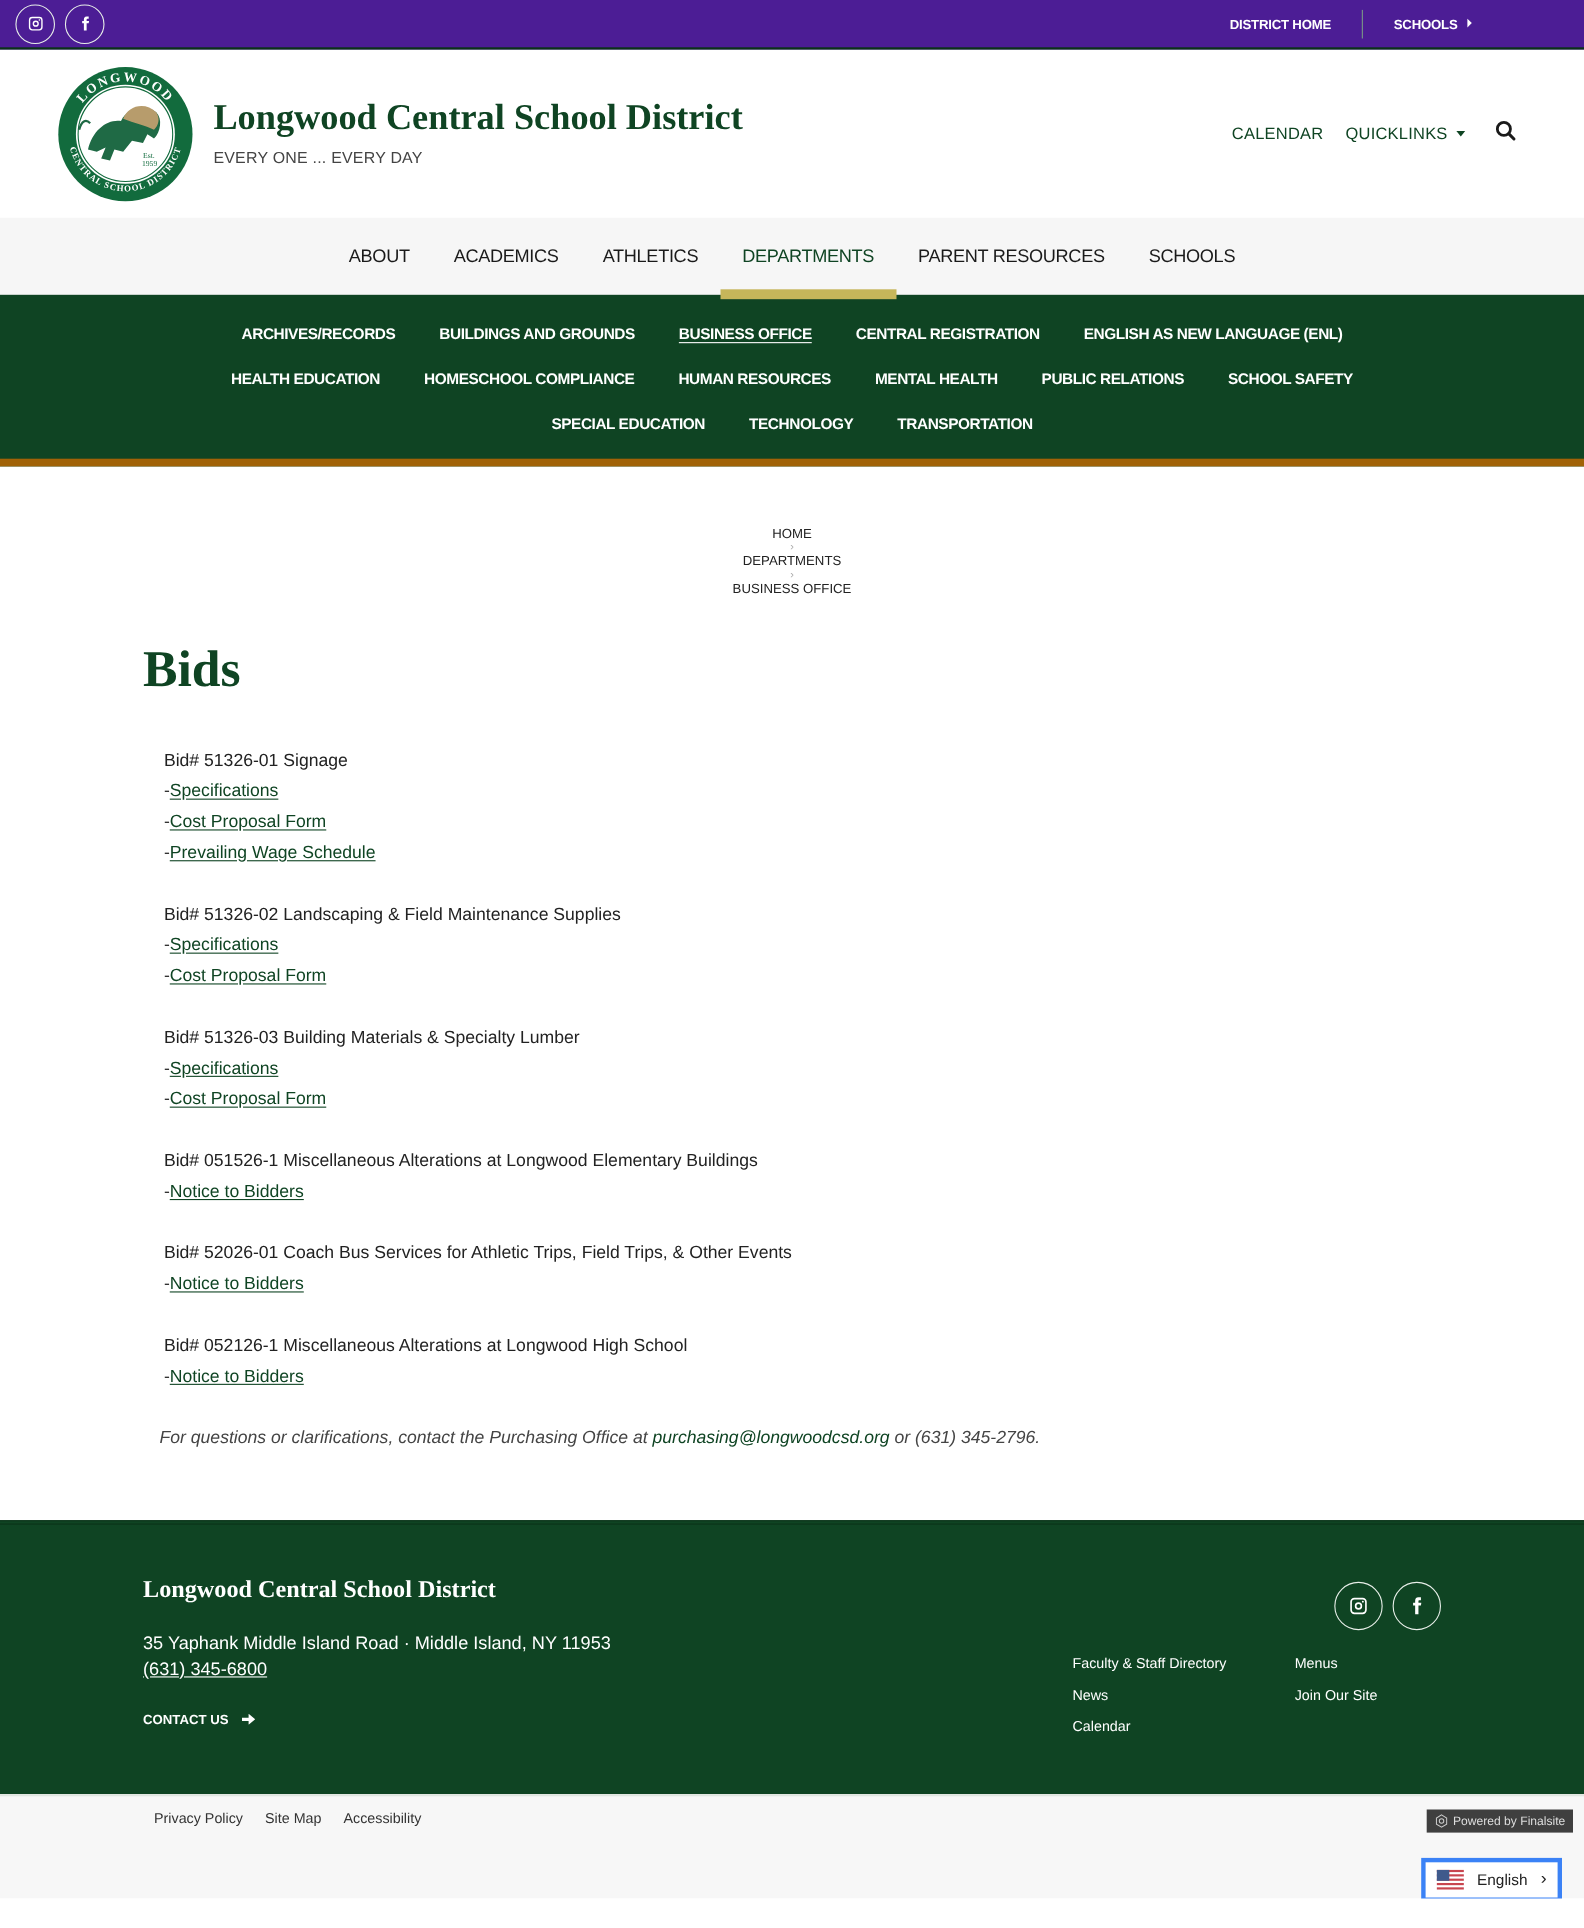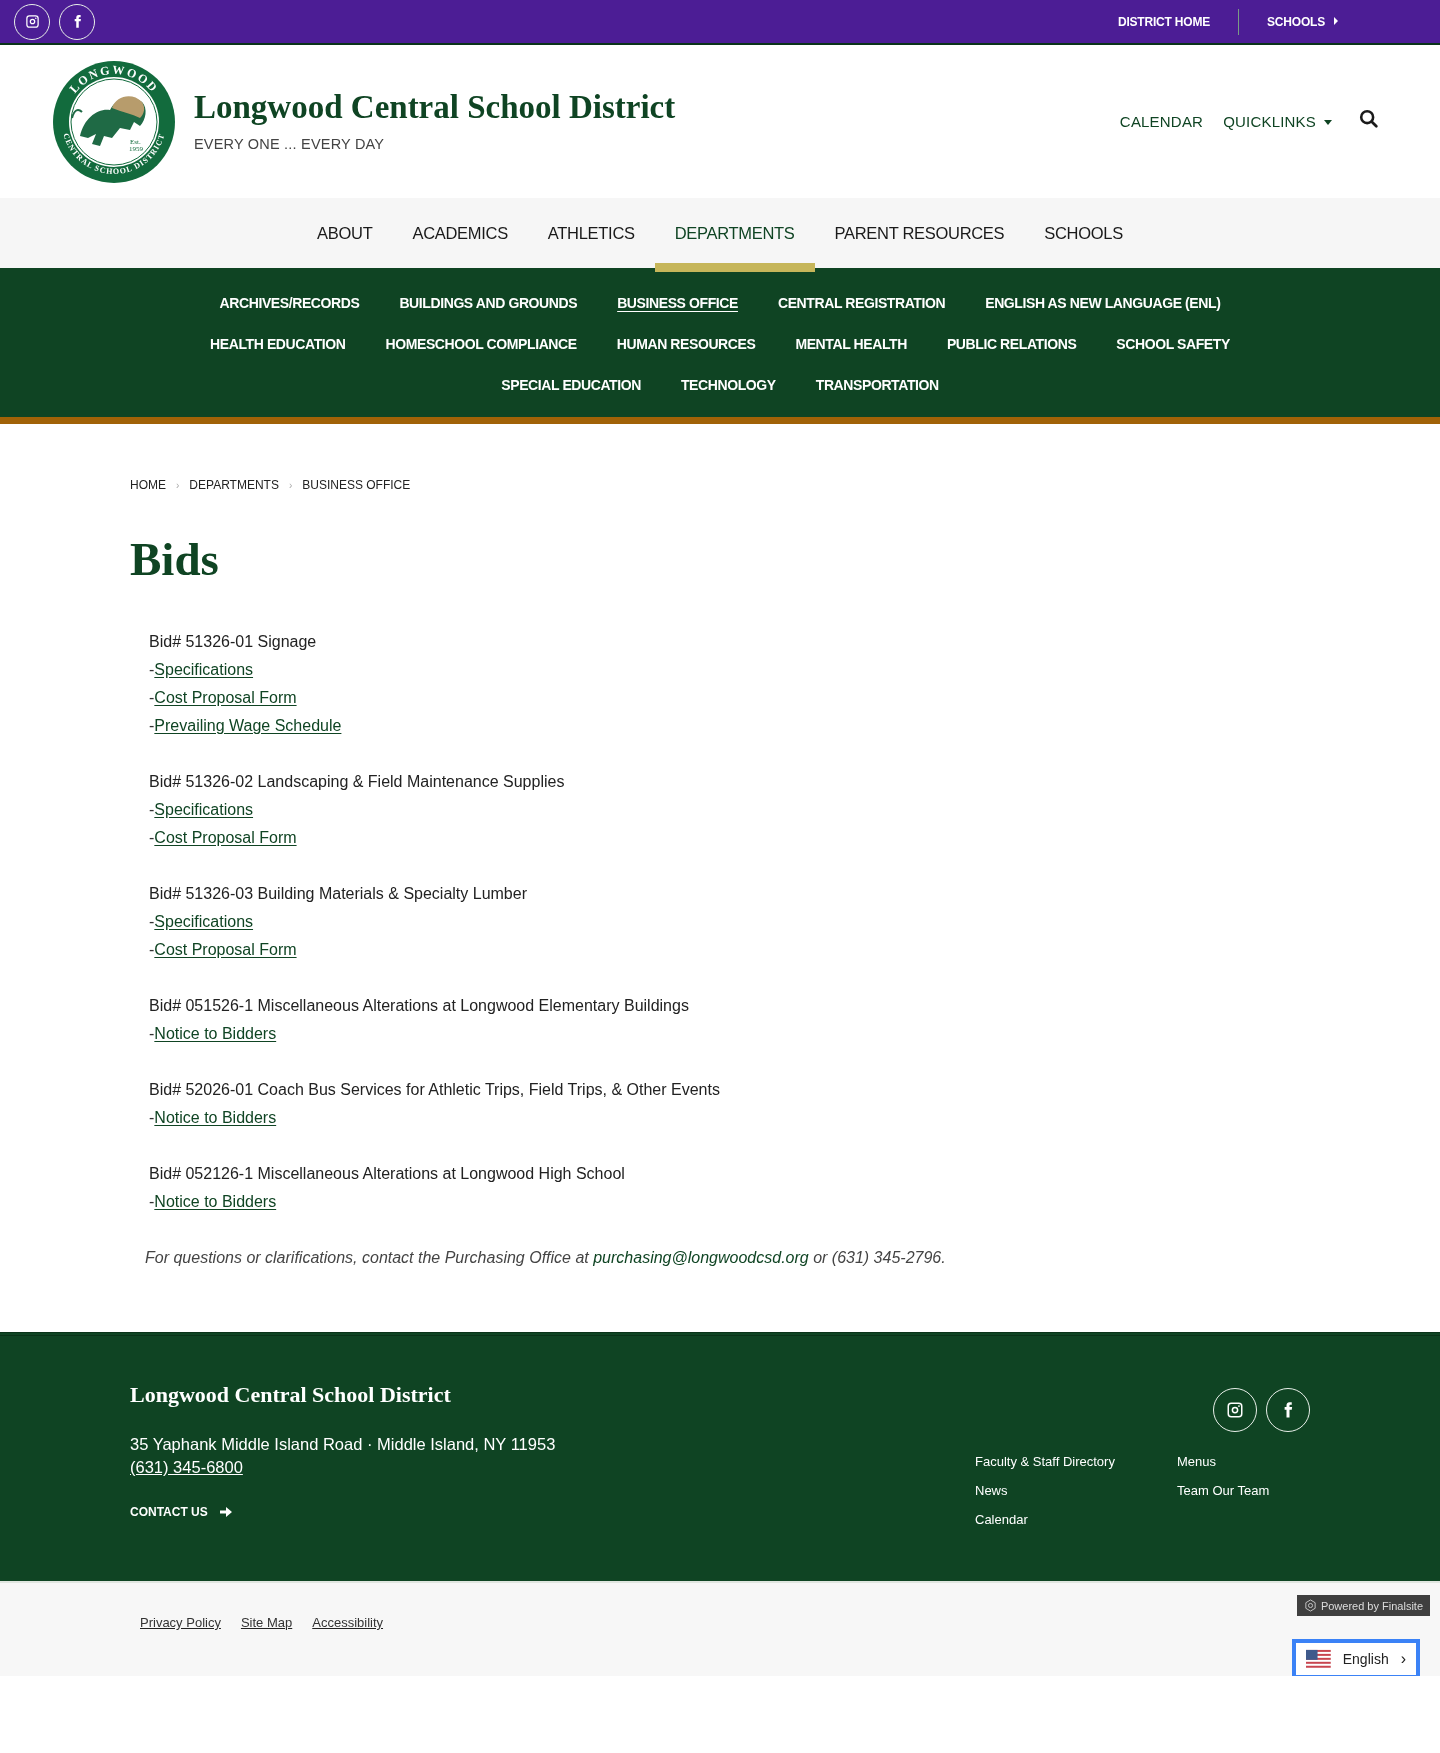--- a/index.html
+++ b/index.html
@@ -42,7 +42,7 @@
 
   
   .content { padding: 54px 130px 60px; }
-  .breadcrumb { display: flex; align-items: center; font-family: "Liberation Sans", sans-serif; font-size: 12px; color: #222; }
+  .breadcrumb { display: flex; align-items: center; font-family: "Liberation Sans", sans-serif; font-size: 12px; color: #222; flex-direction: column; }
   .crumb { text-decoration: none; color: #222; }
   .crumb-sep { color: #aaa; margin: 0 10px; font-size: 10px; }
   .page-title { font-family: "Liberation Serif", "DejaVu Serif", serif; font-weight: bold; font-size: 47px; color: #0f4423; margin-top: 40px; }

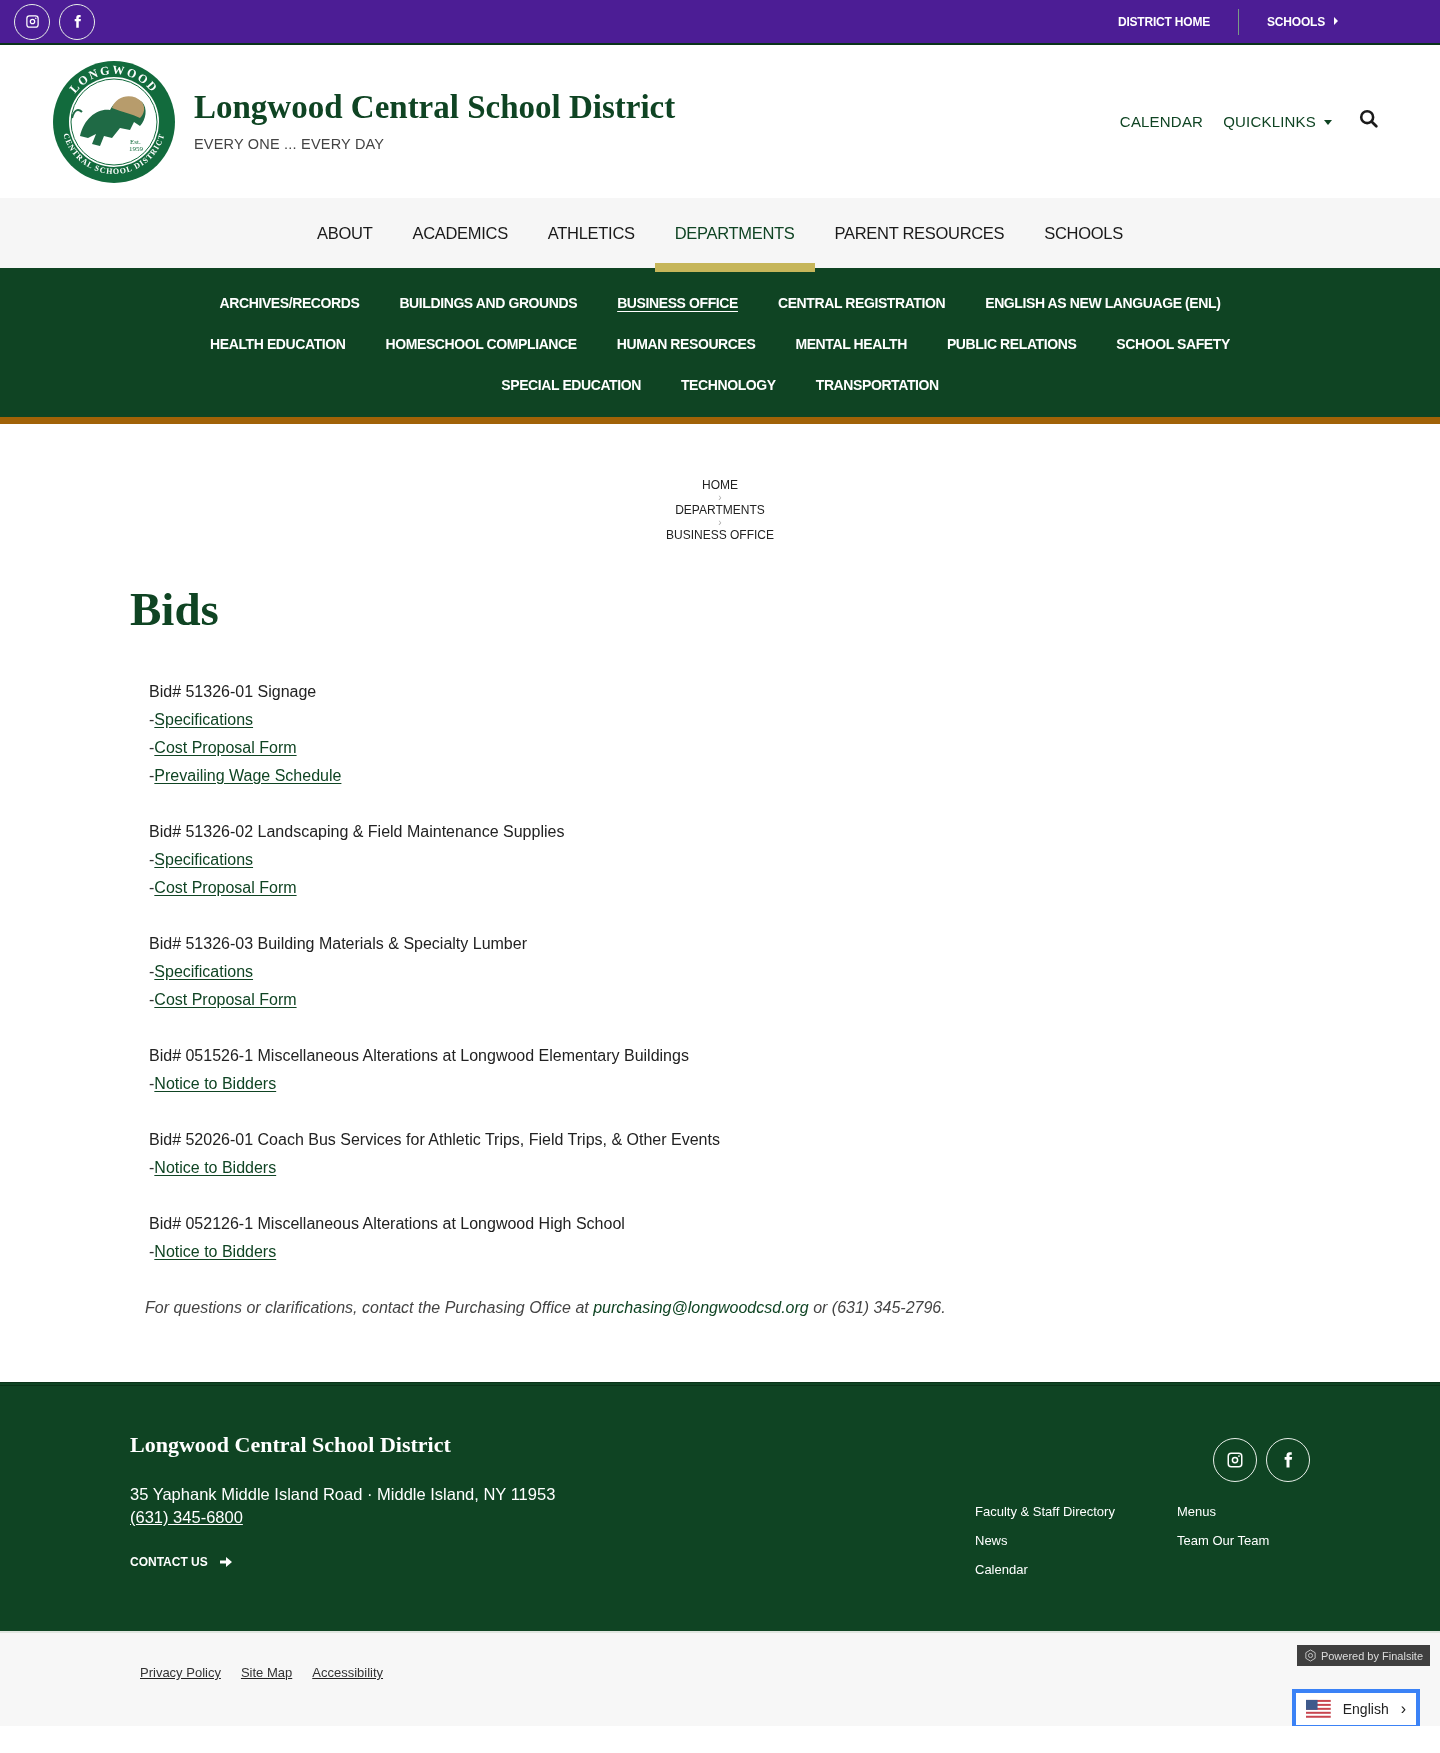--- a/index.html
+++ b/index.html
@@ -243,7 +243,7 @@
       <a class="footer-link">Faculty &amp; Staff Directory</a>
       <a class="footer-link">Menus</a>
       <a class="footer-link">News</a>
-      <a class="footer-link">Team Our Team</a>
+      <a class="footer-link">Join Our Site</a>
       <a class="footer-link">Calendar</a>
     </div>
   </div>

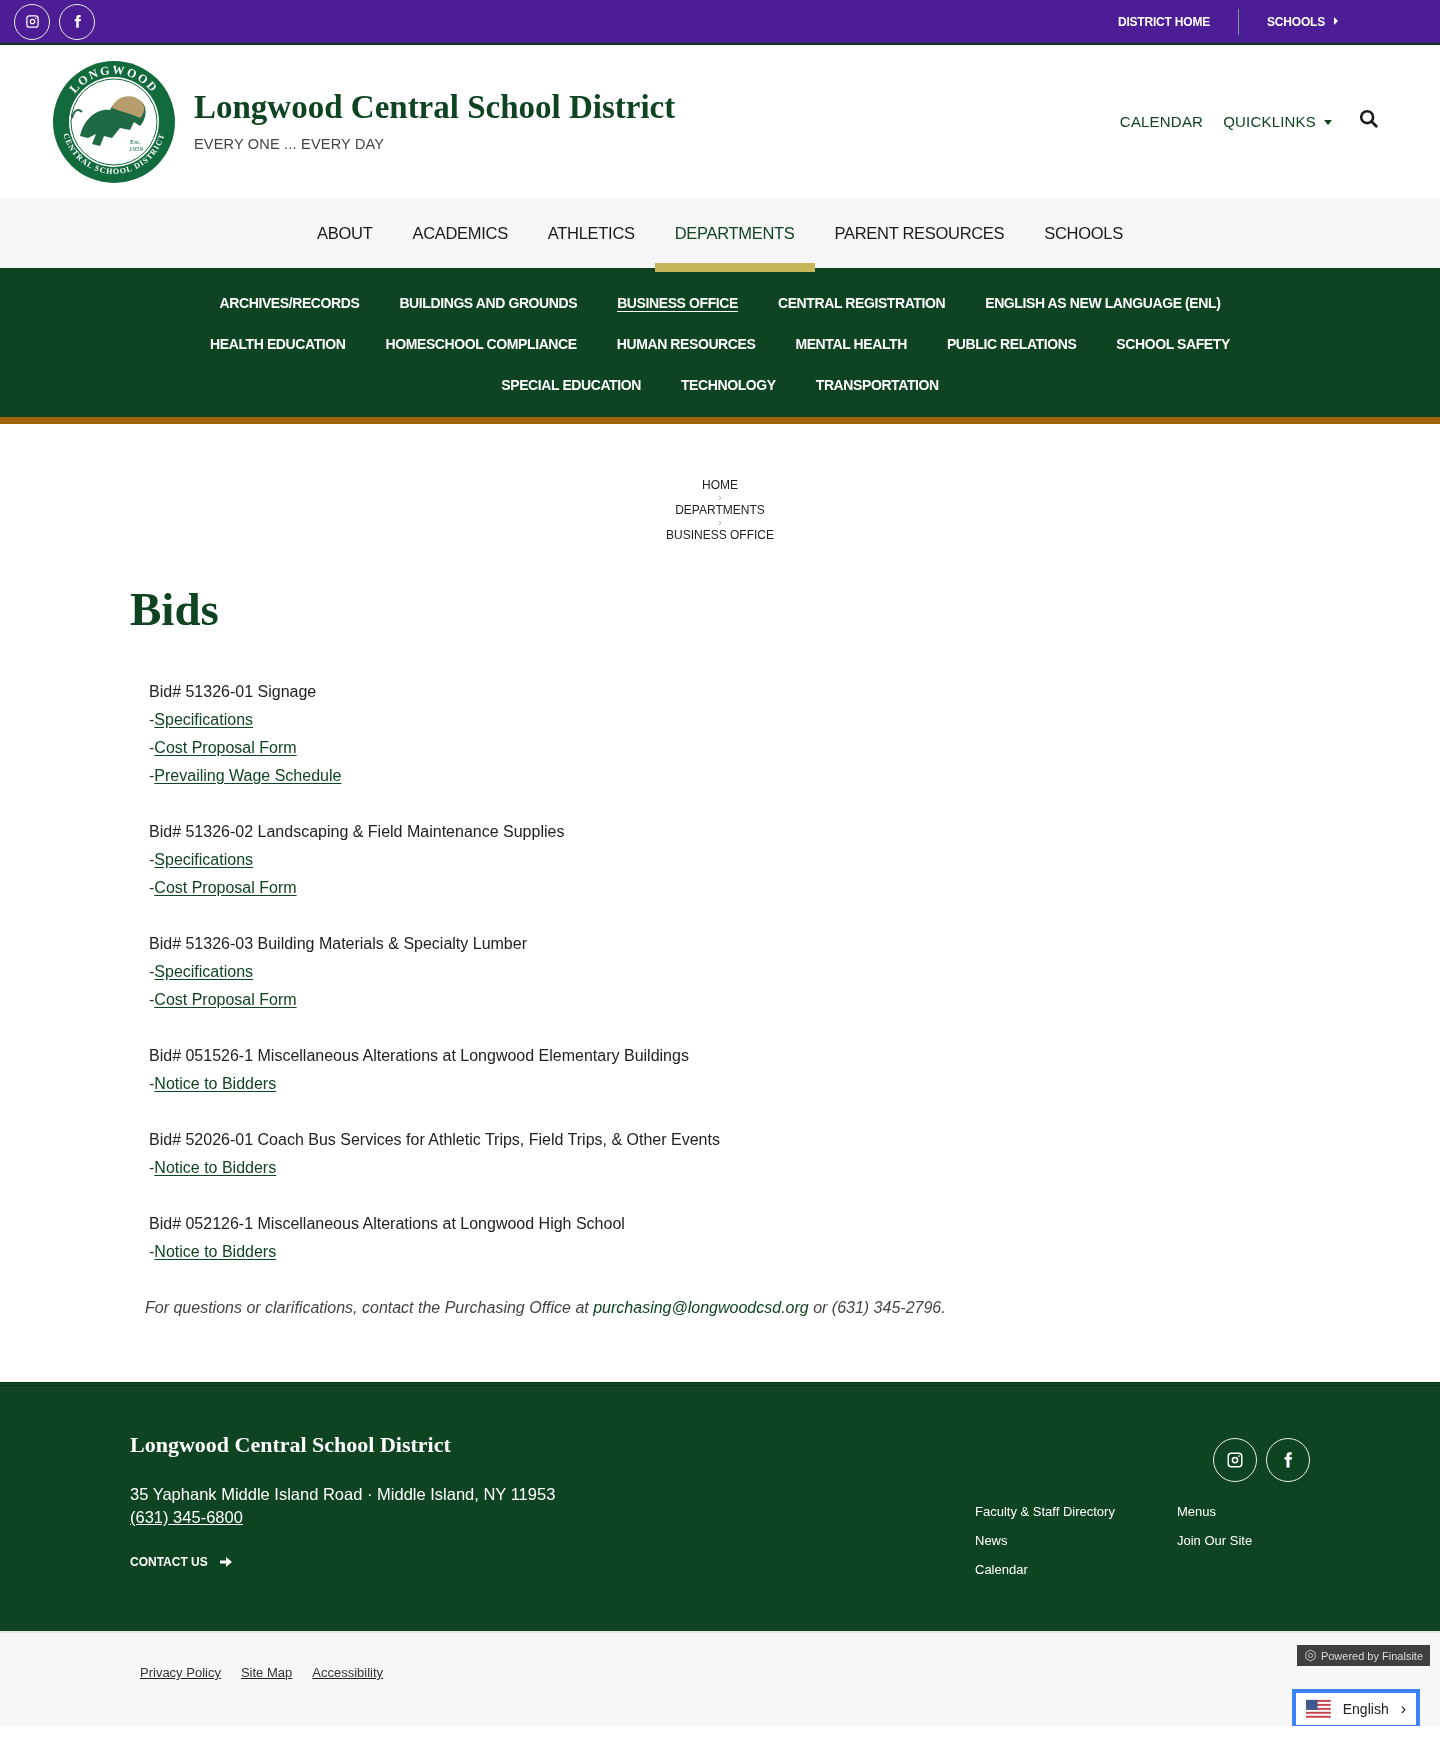--- a/index.html
+++ b/index.html
@@ -72,7 +72,7 @@
 
   
   .bottom-bar { background: #f7f7f7; height: 95px; position: relative; border-top: 2px solid #e0e6e0; }
-  .legal-links { position: absolute; left: 140px; top: 32px; display: flex; gap: 20px; text-decoration: underline; }
+  .legal-links { position: absolute; left: 140px; top: 12px; display: flex; gap: 20px; }
   .legal-link { font-family: "Liberation Sans", sans-serif; font-size: 13px; color: #333; text-decoration: none; }
   .powered { position: absolute; right: 10px; top: 12px; background: #3f3f3f; color: #ddd; font-family: "Liberation Sans", sans-serif; font-size: 11px; padding: 4px 7px; display: flex; align-items: center; gap: 4px; }
   .lang-select { position: absolute; right: 20px; top: 56px; width: 128px; height: 40px; background: #fff; border: 4px solid #3b82f6; display: flex; align-items: center; padding: 0 10px; gap: 12px; font-family: "Liberation Sans", sans-serif; font-size: 14px; color: #222; }

